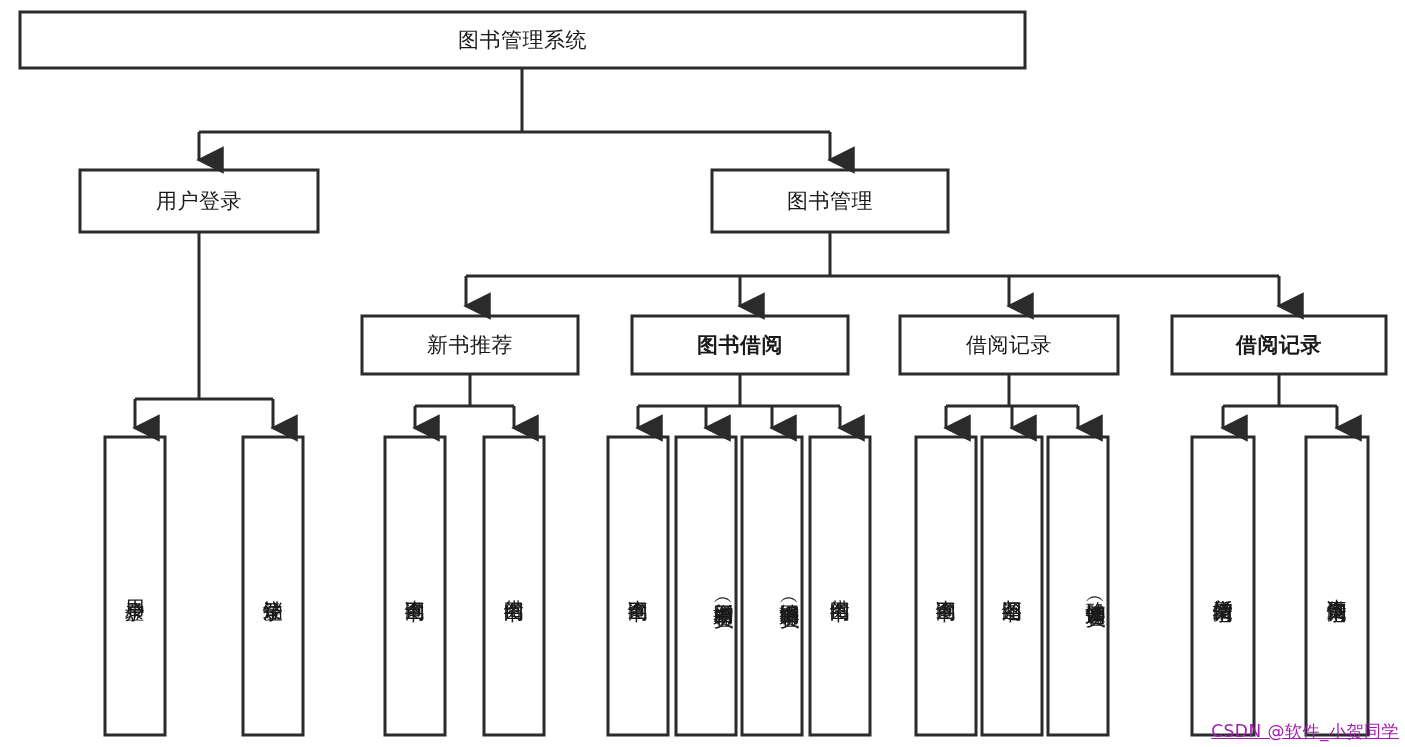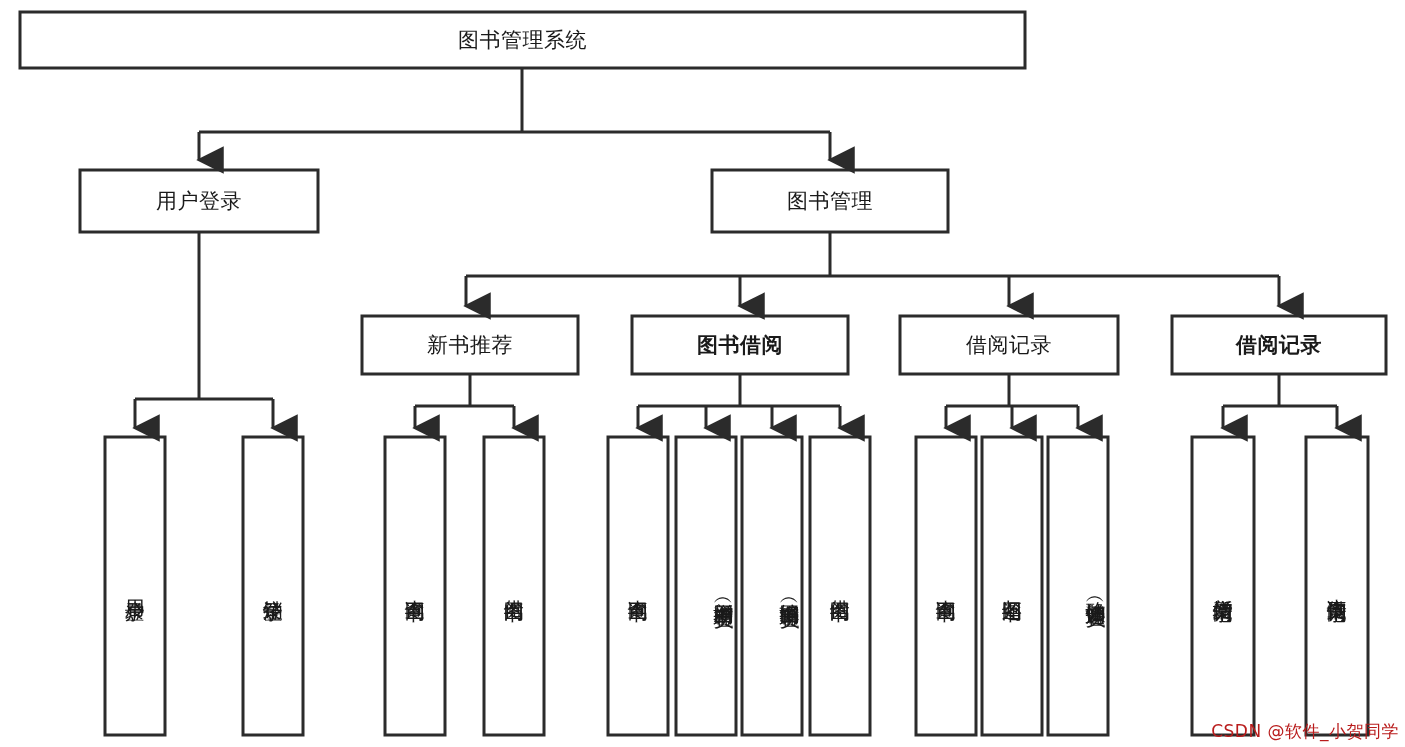--- a/index.html
+++ b/index.html
@@ -72,10 +72,11 @@
     right: 6px;
     bottom: 4px;
     font-size: 17px;
-    color: #b91c1c;
+    color: #a21caf;
     letter-spacing: 0.5px;
     white-space: nowrap;
     pointer-events: none;
+    text-decoration: underline;
   }
 </style>
 </head>

